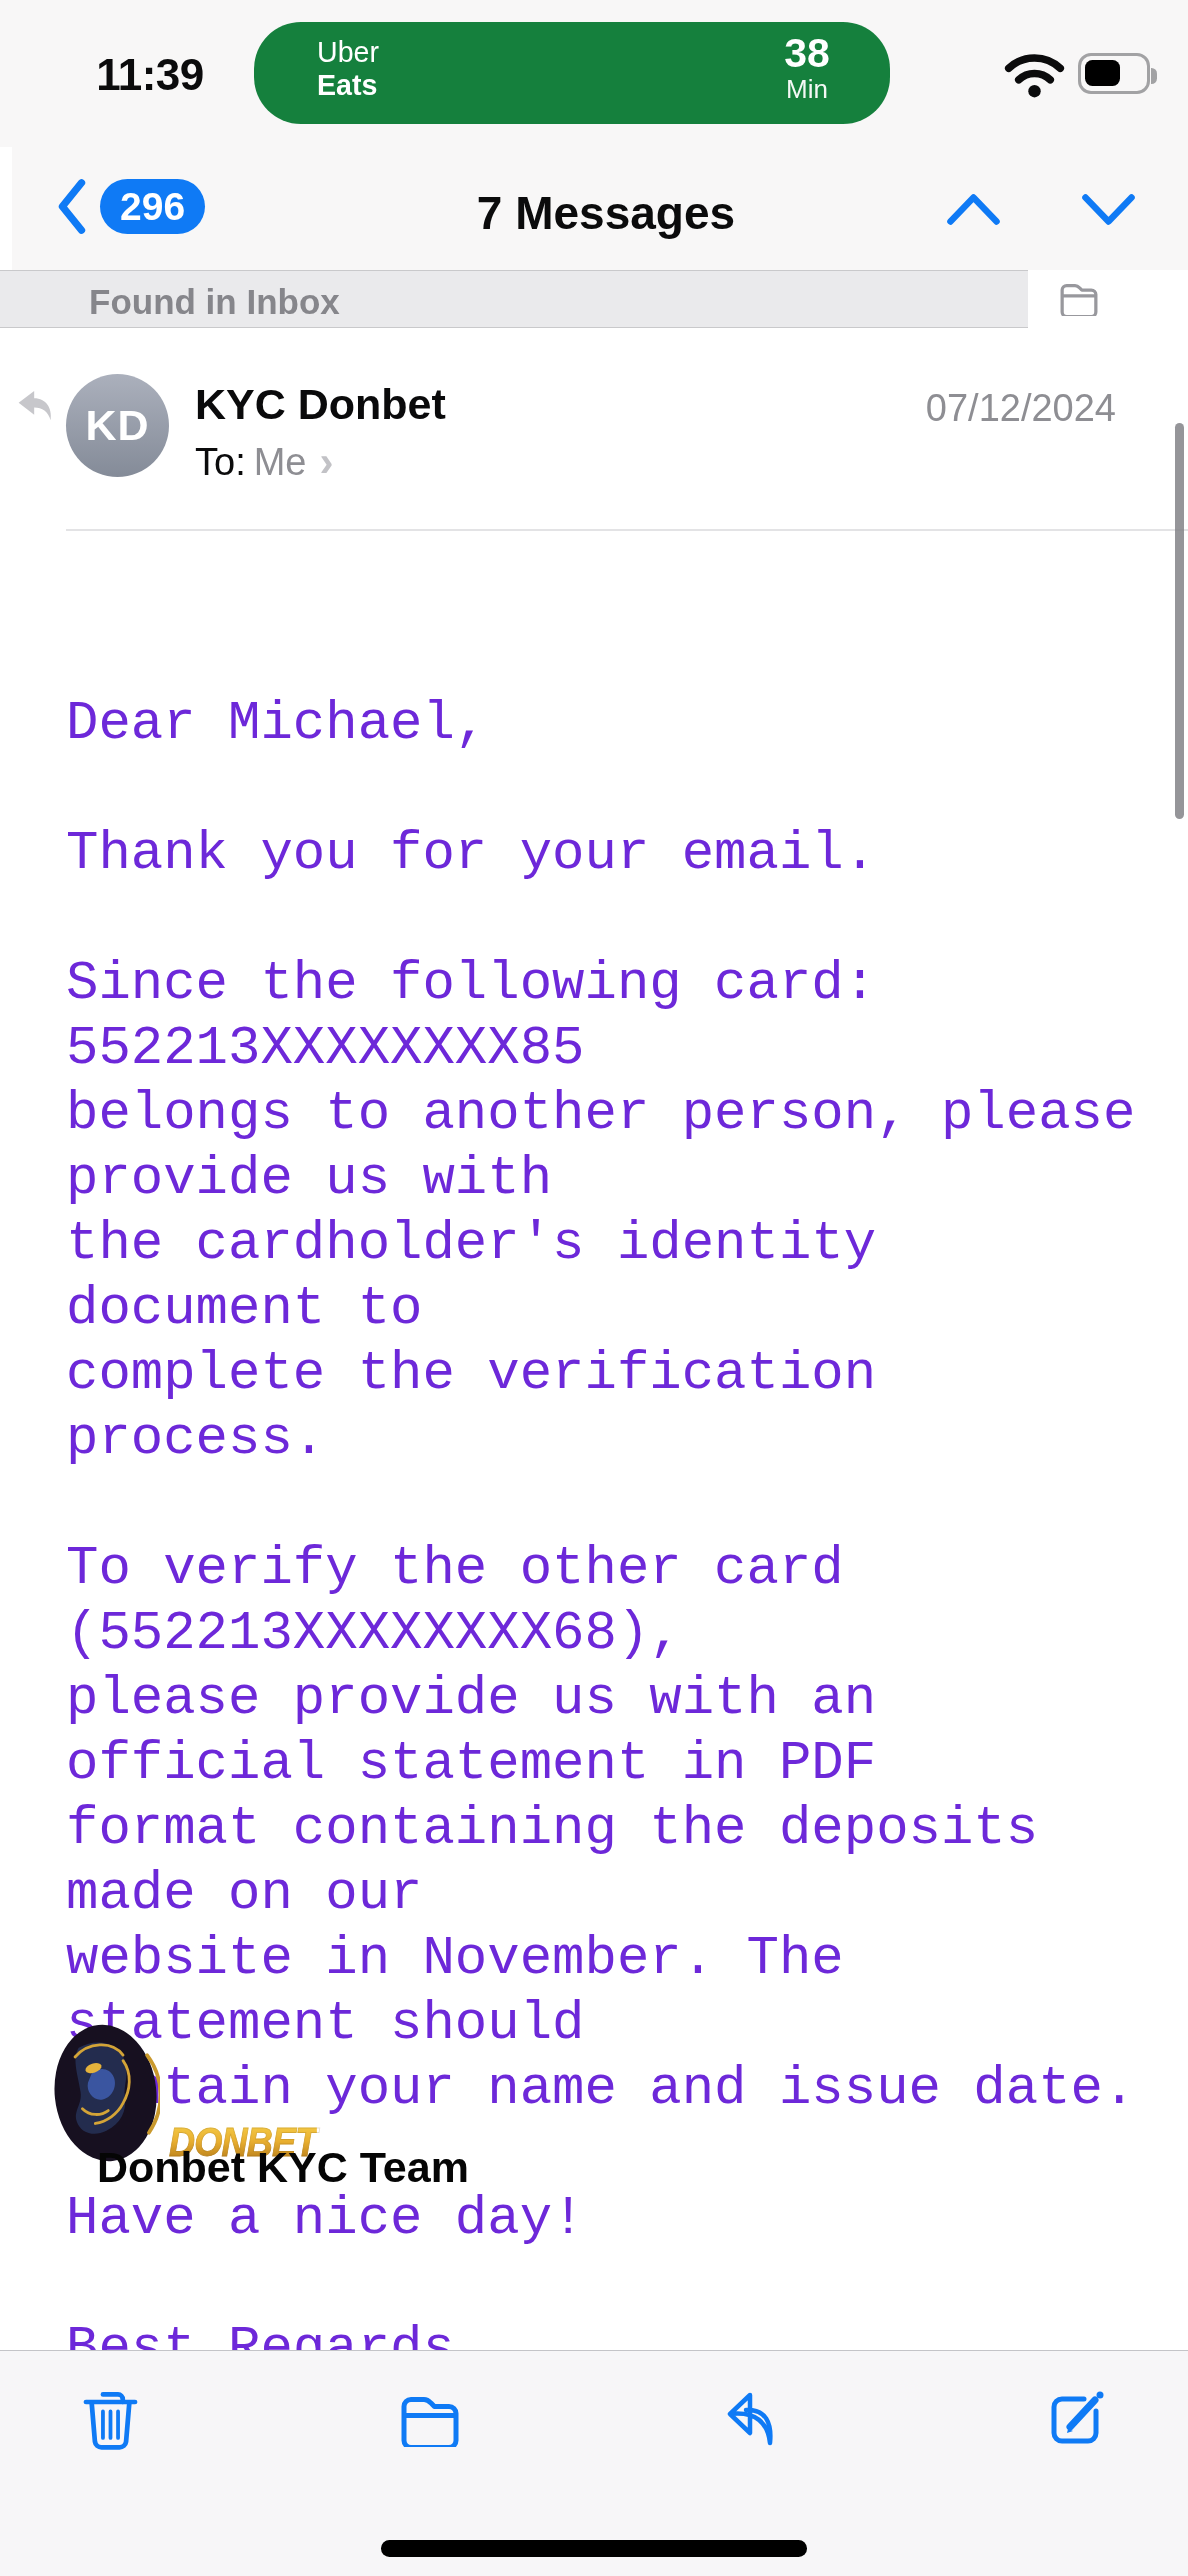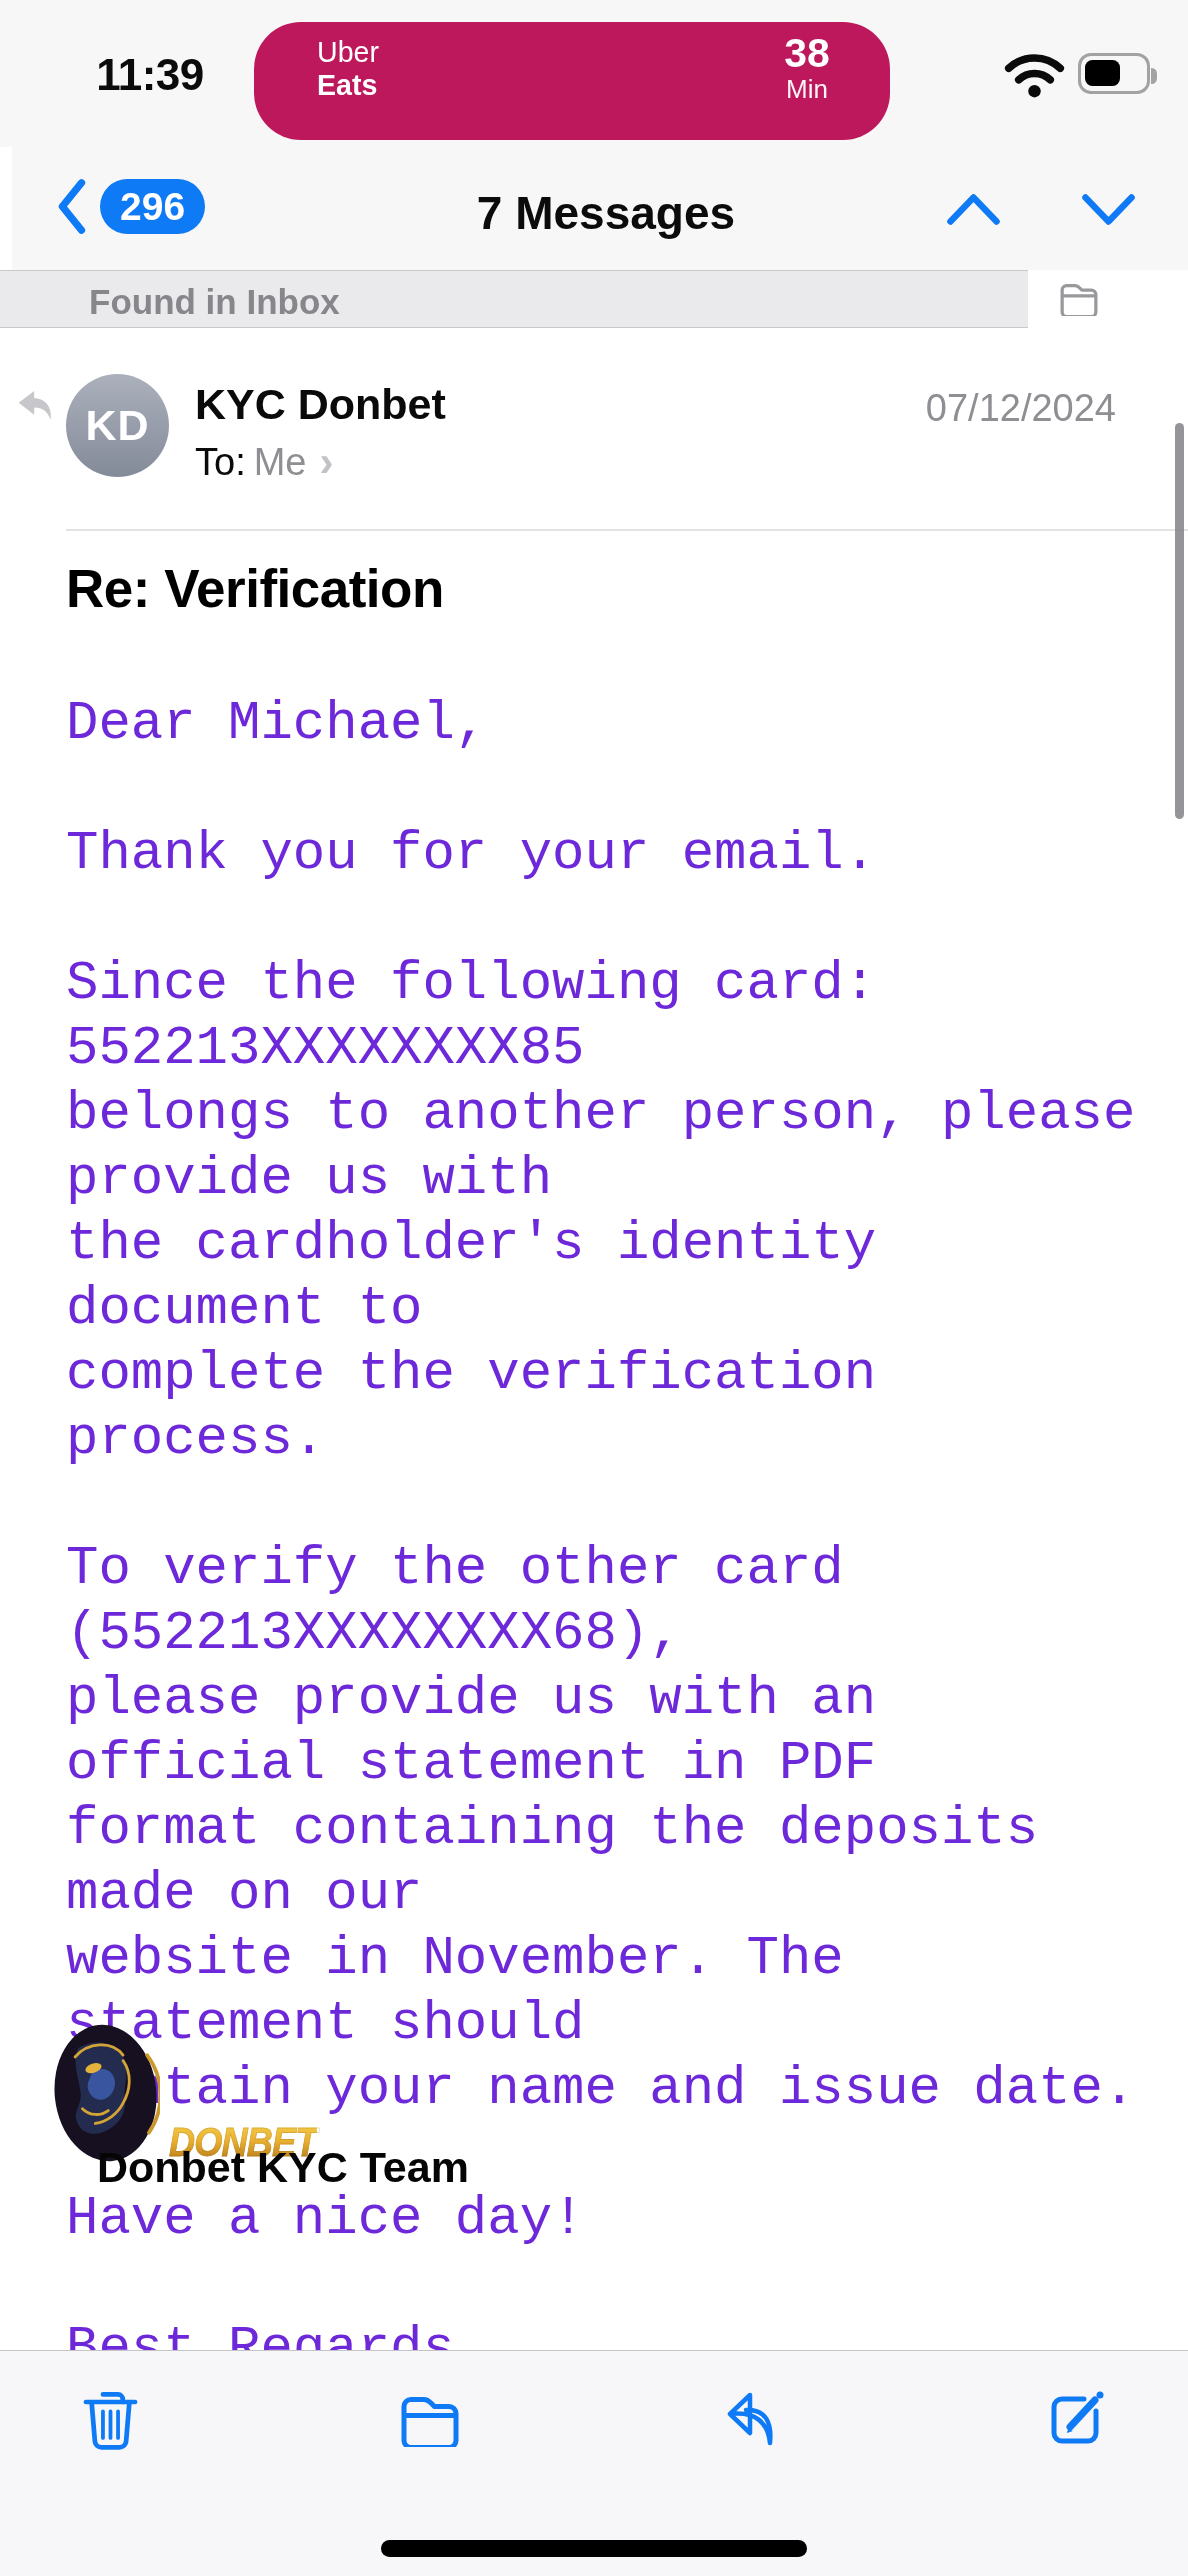--- a/index.html
+++ b/index.html
@@ -13,7 +13,7 @@
   
   .statusbar { position:absolute; left:0; top:0; width:1188px; height:147px; background:#f8f7f7; z-index:5; }
   .time { position:absolute; left:81px; top:50px; width:138px; font-size:44px; font-weight:700; color:#0b0b0c; text-align:center; letter-spacing:-0.5px; }
-  .island { position:absolute; left:254px; top:22px; width:636px; height:118px; background:#be185d; border-radius:47px; }
+  .island { position:absolute; left:254px; top:22px; width:636px; height:102px; background:#15803d; border-radius:47px; }
   .island-app { position:absolute; left:63px; top:14px; color:#fff; font-size:28.6px; line-height:33px; }
   .island-app .l1 { font-weight:400; display:block; }
   .island-app .l2 { font-weight:700; display:block; }

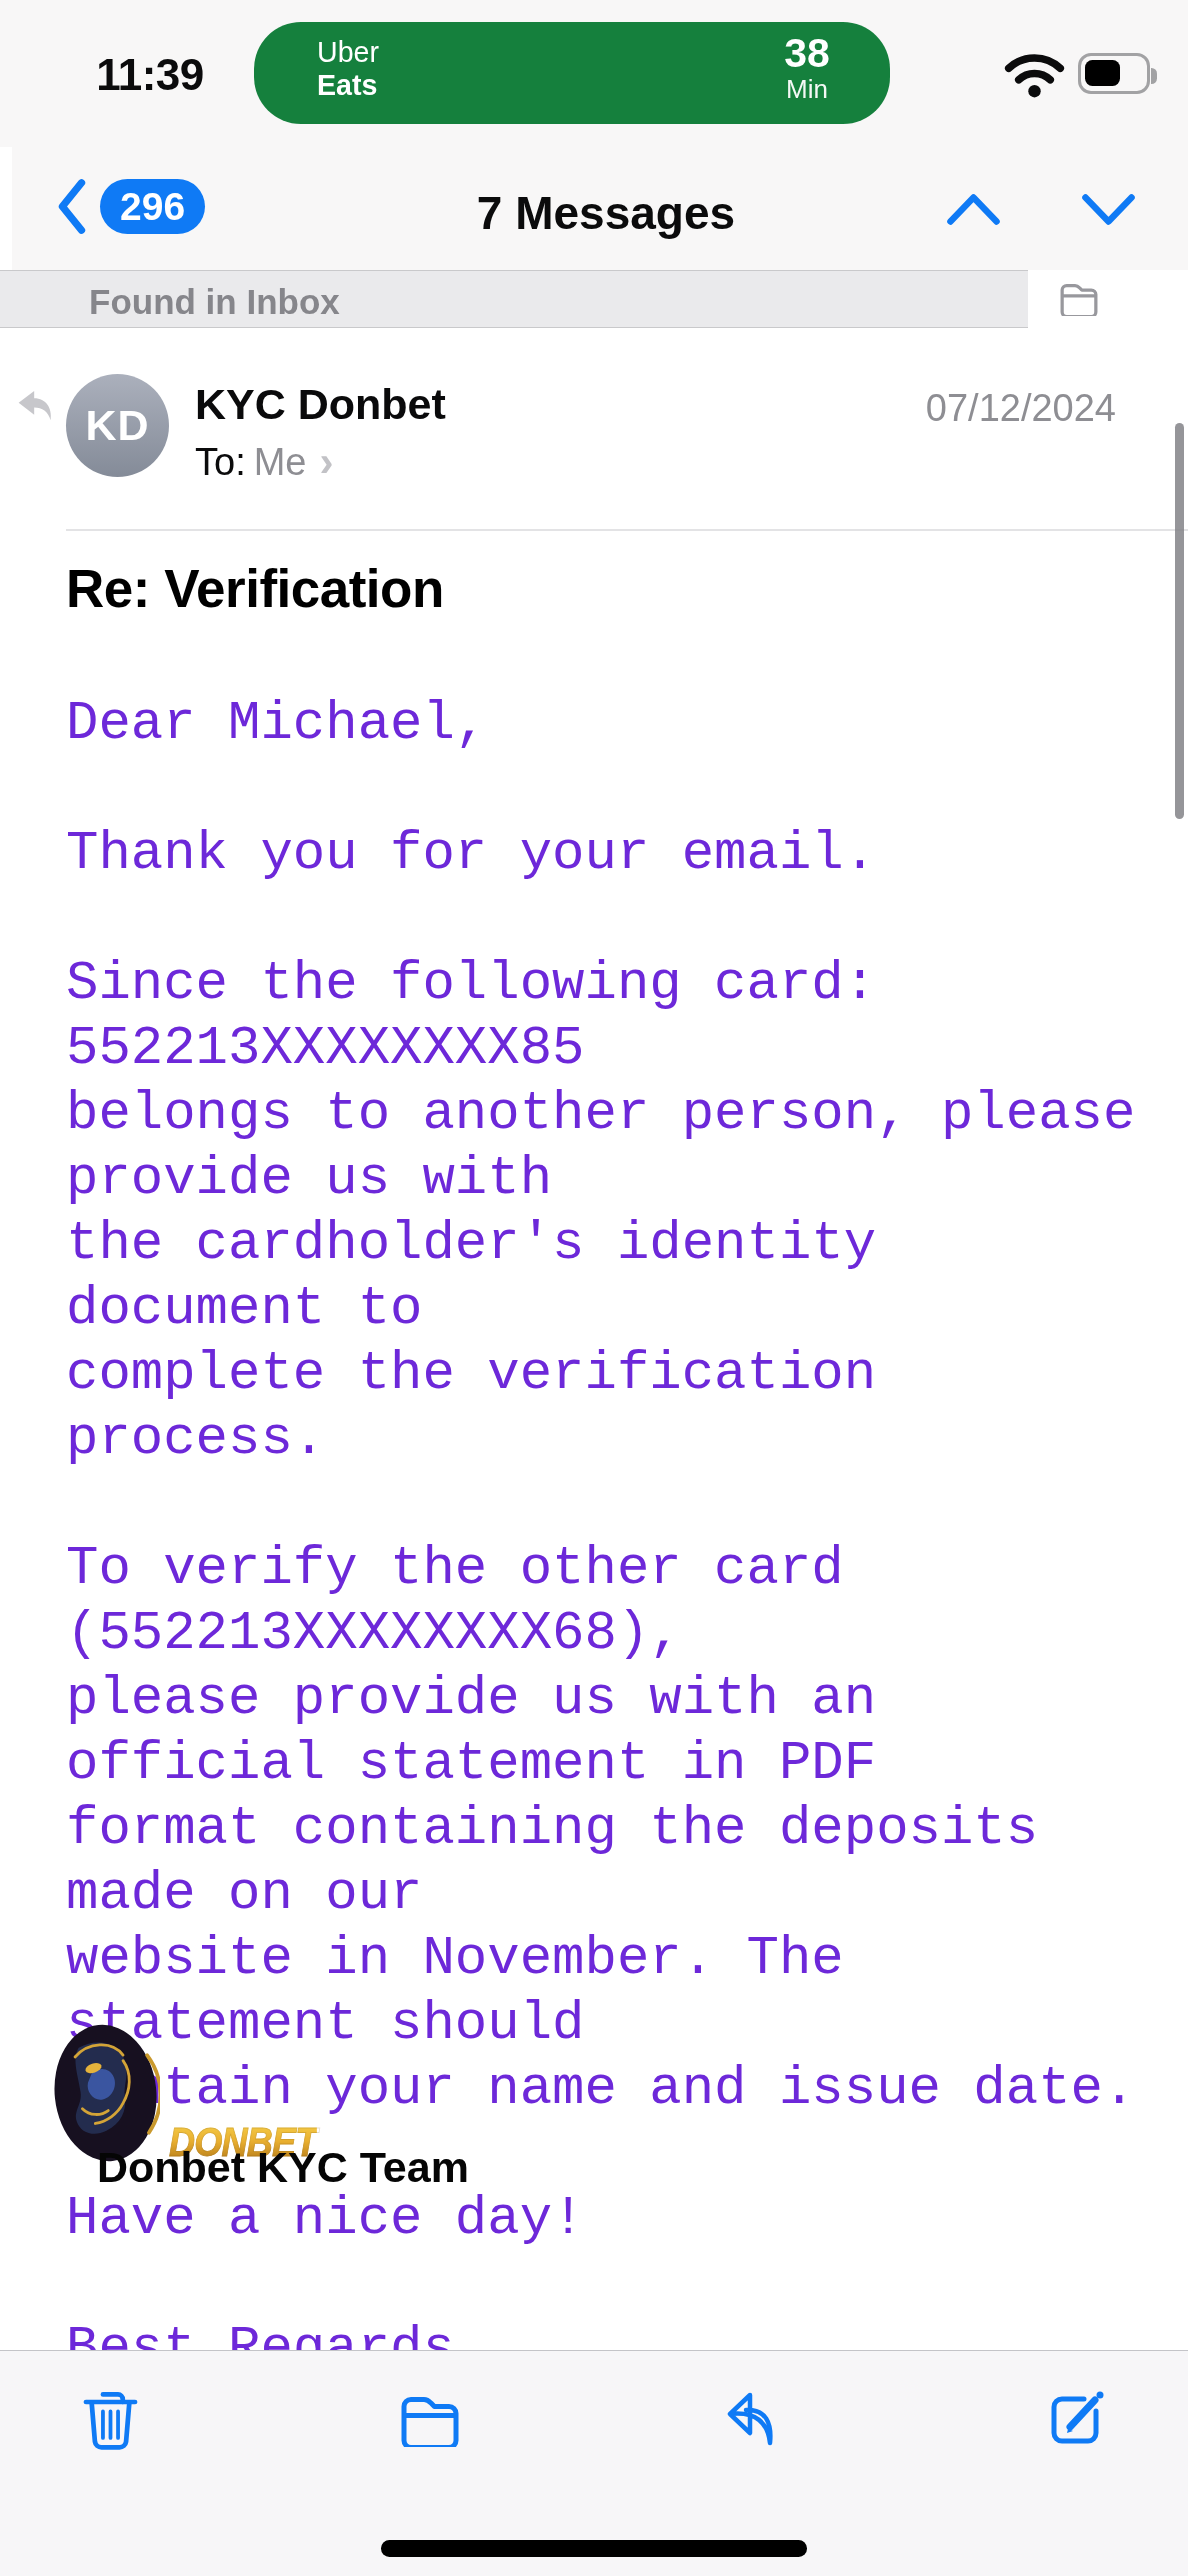--- a/index.html
+++ b/index.html
@@ -142,7 +142,6 @@
 
   <div class="hdr-divider"></div>
 
-  <div class="subject">Re: Verification</div>
 
   <div class="body-text">Dear Michael,
 

